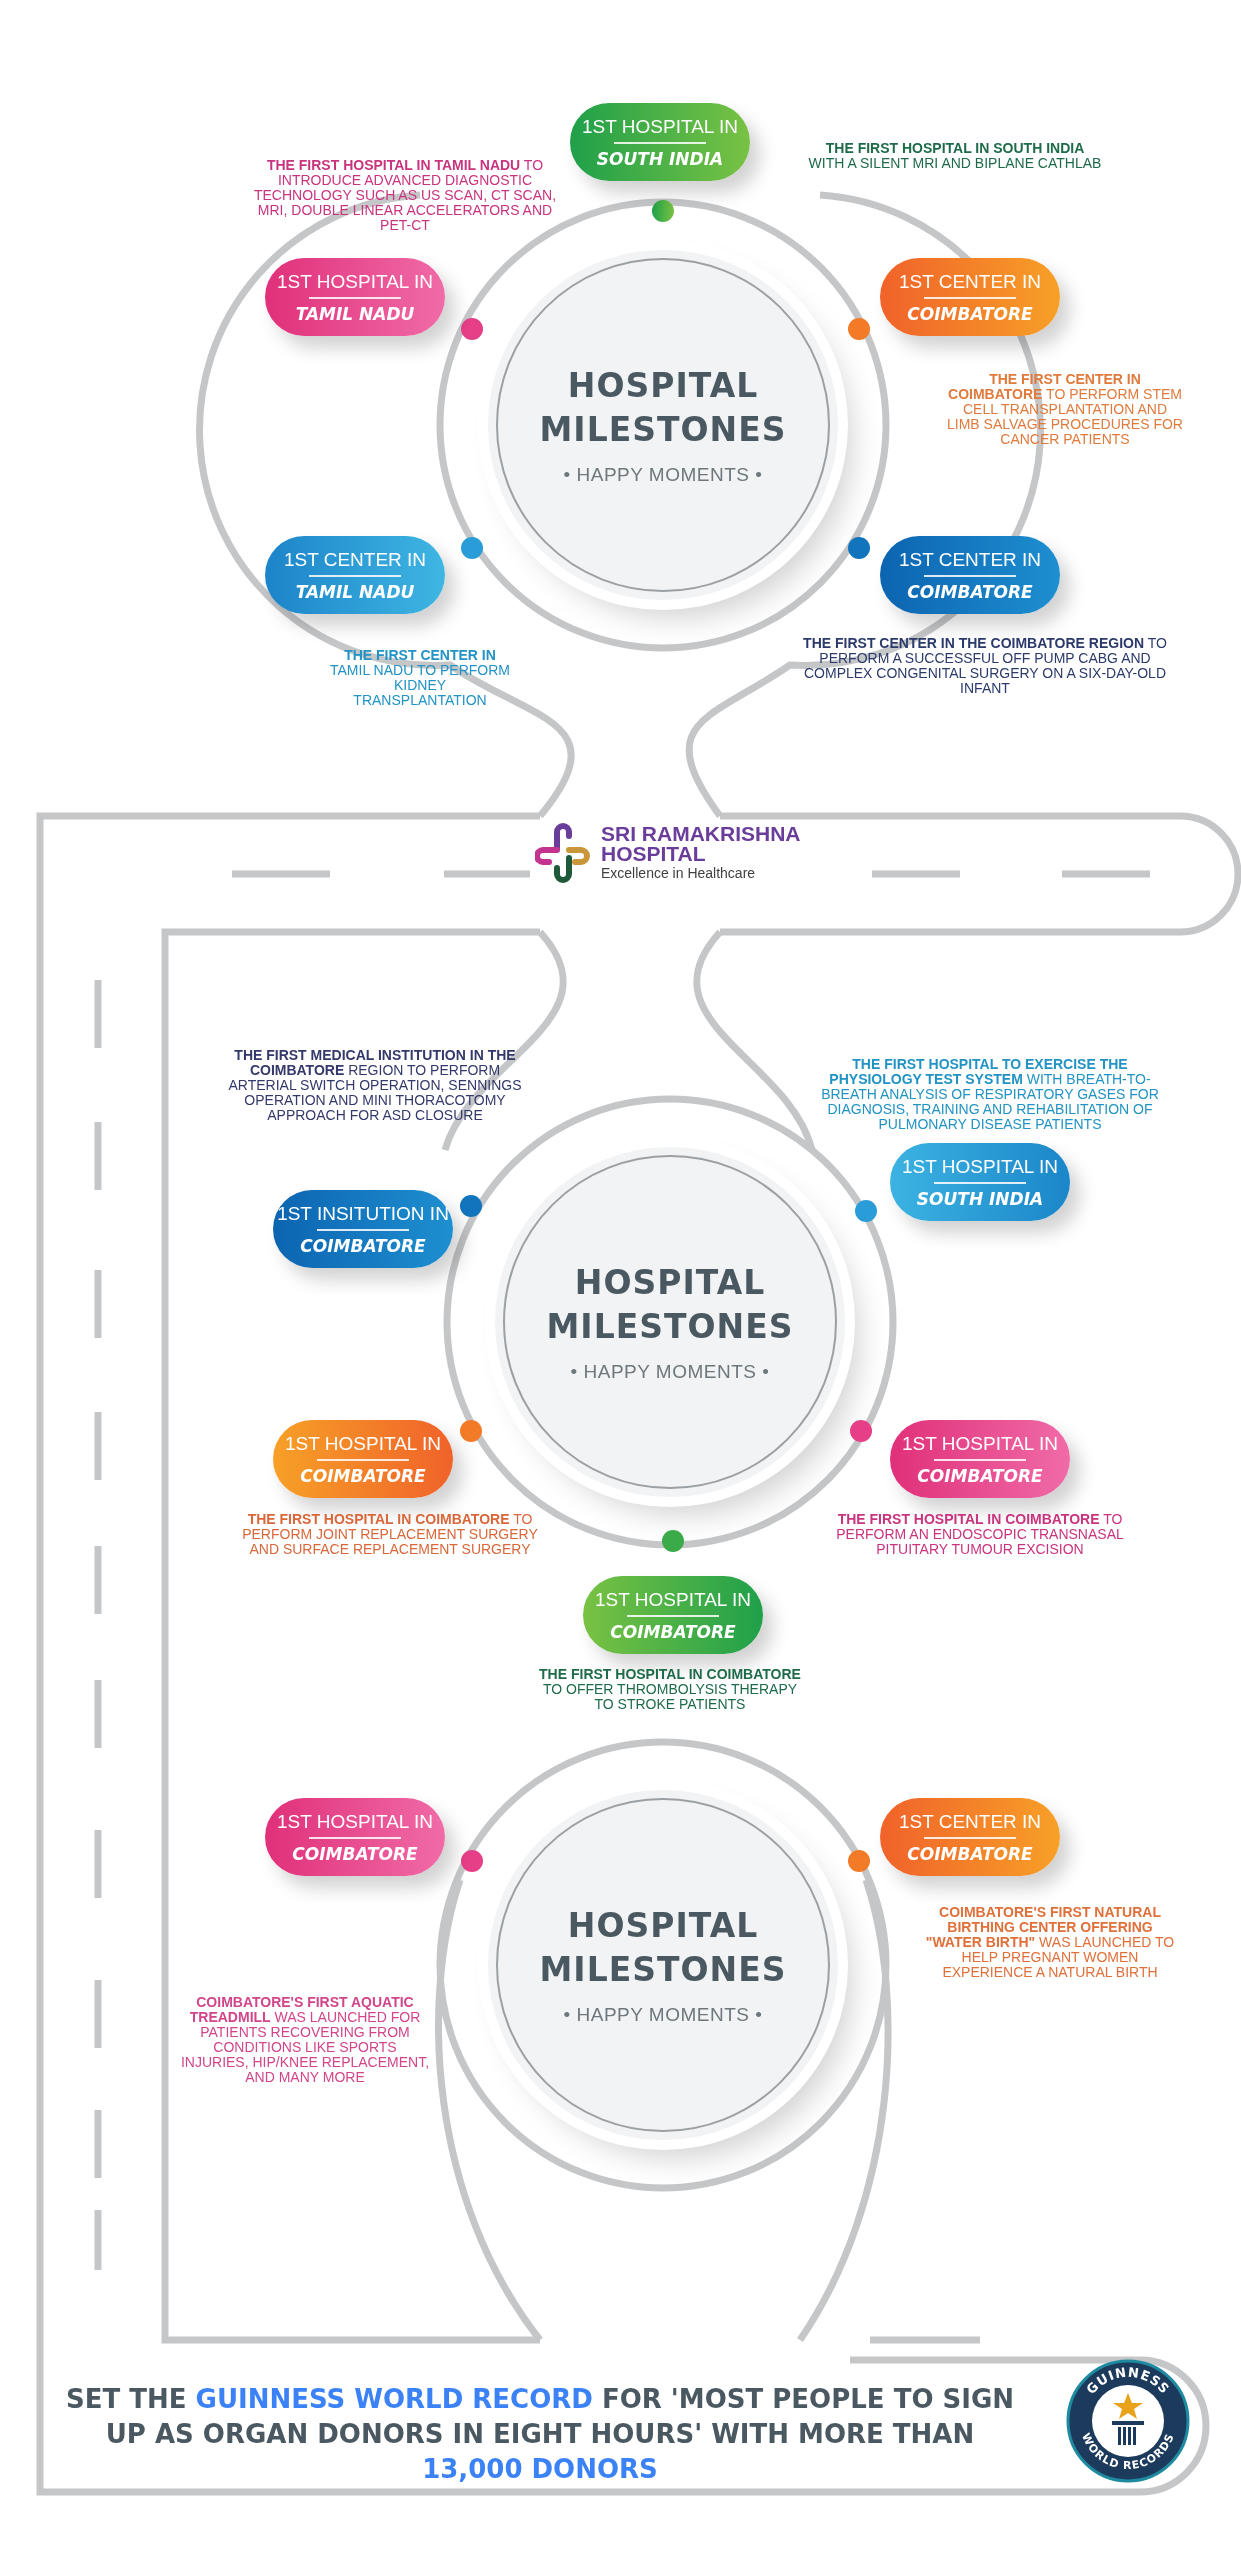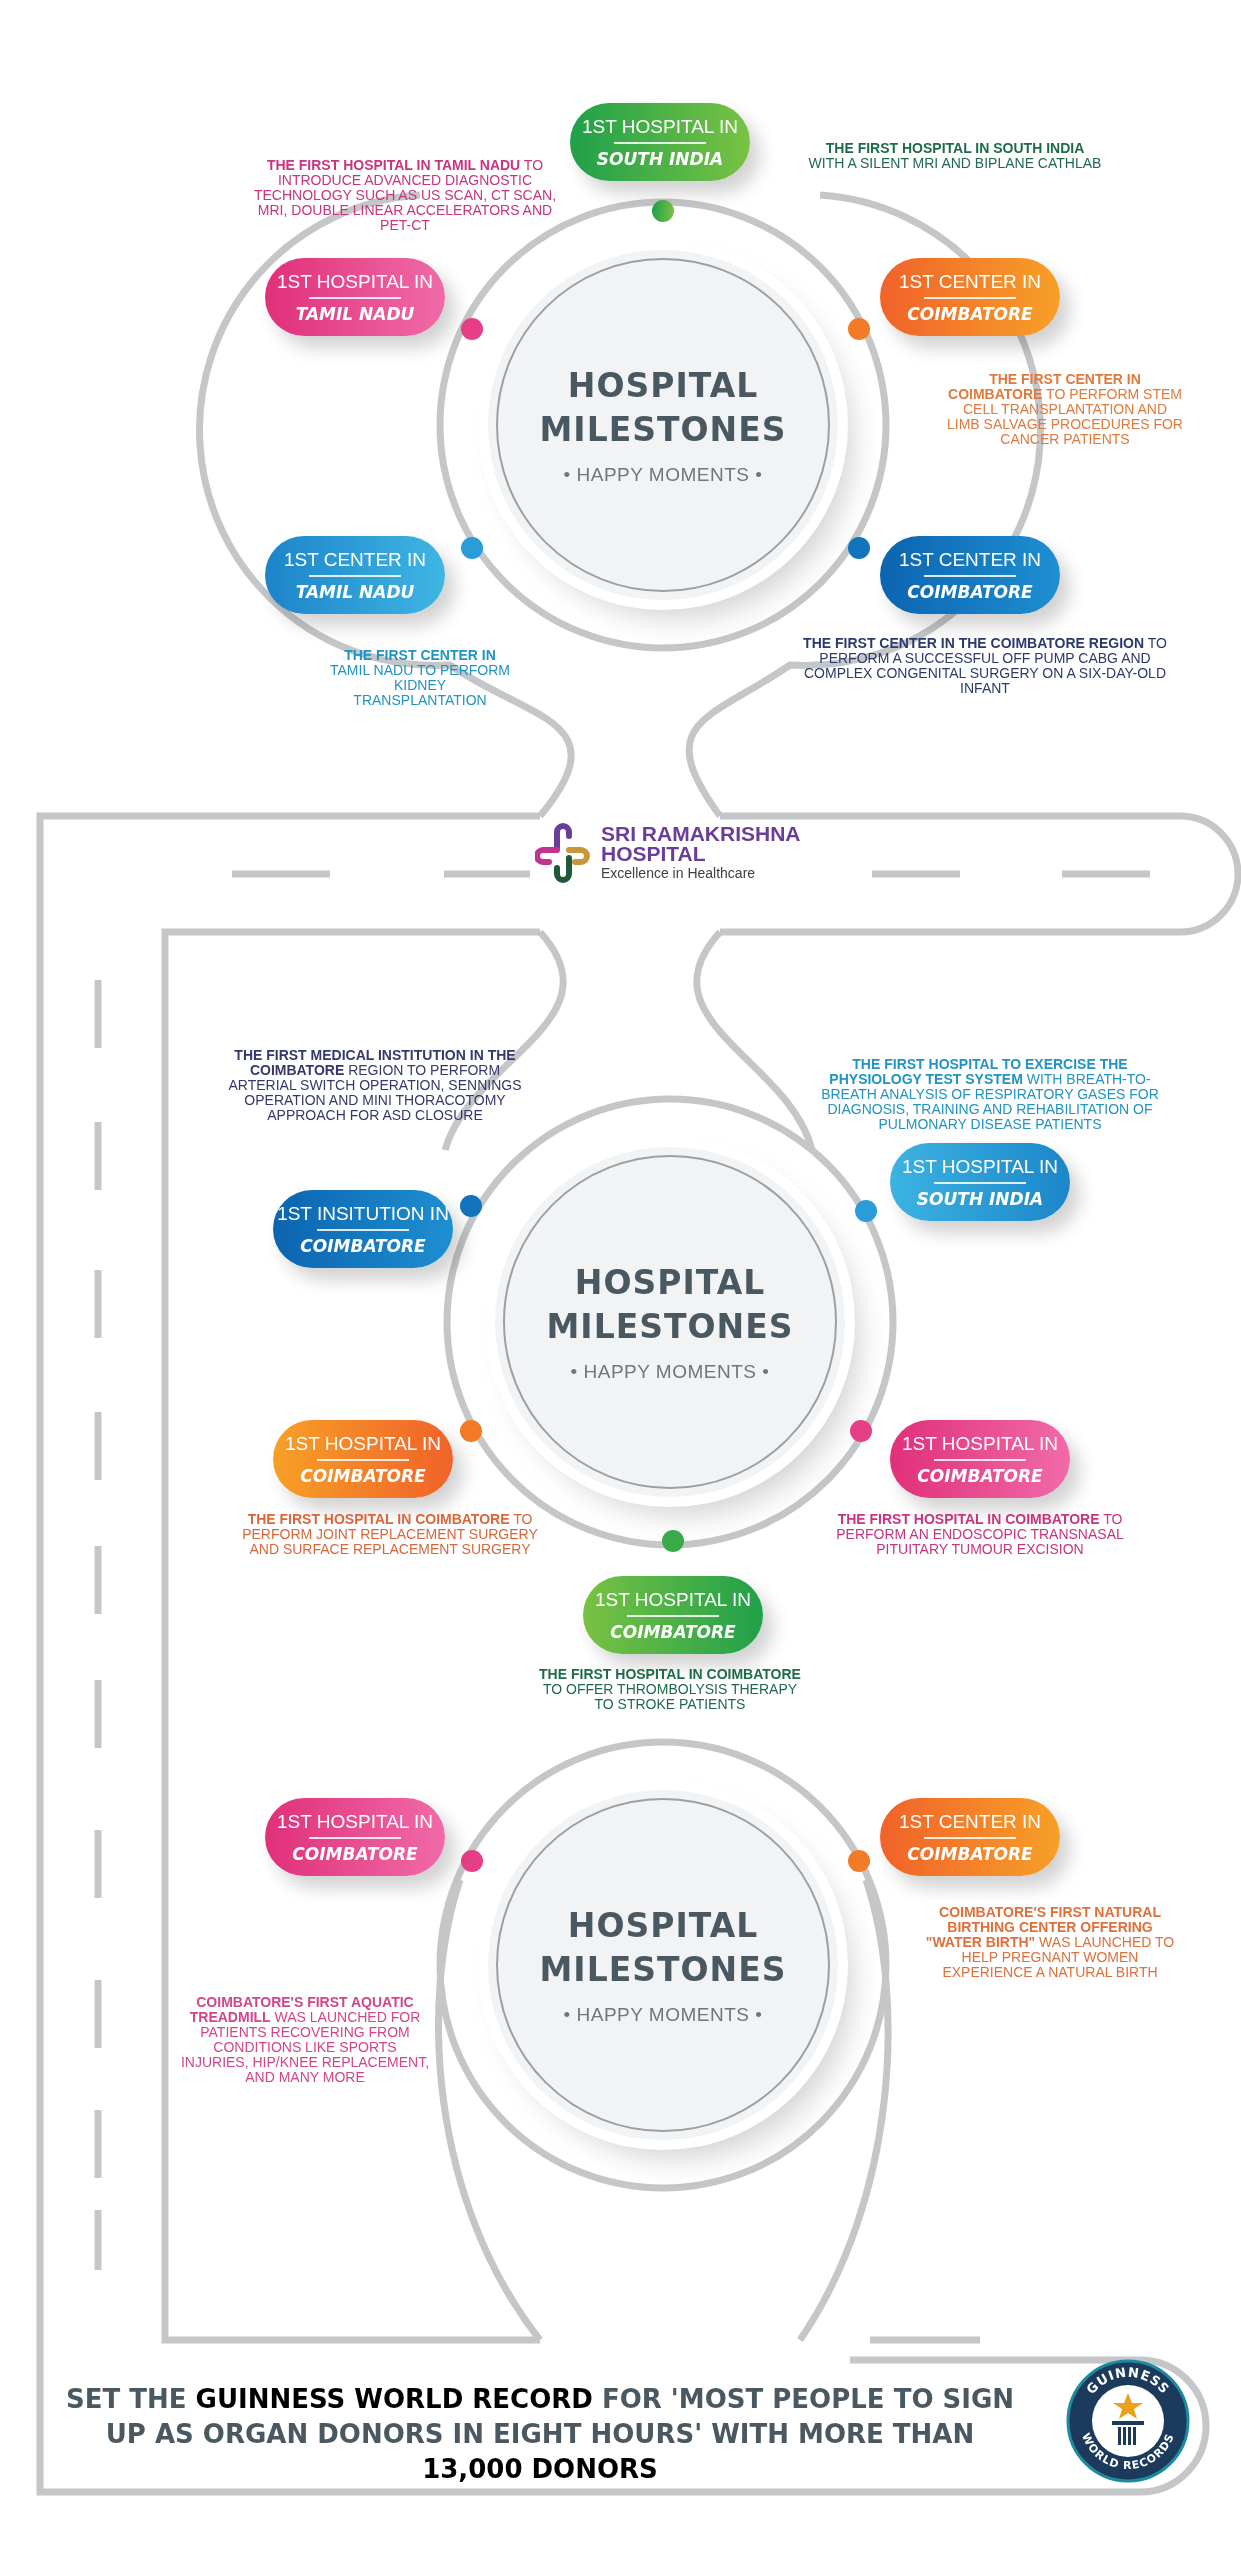--- a/index.html
+++ b/index.html
@@ -33,7 +33,7 @@
   .logo-tag { color:#404040; font-size:14px; line-height:18px; }
   .footer-text { position:absolute; left:60px; top:2382px; width:960px; text-align:center; font-family:"DejaVu Sans", sans-serif;
                  font-weight:bold; font-size:26px; line-height:35px; color:#4a5861; }
-  .accent { color:#000000; }
+  .accent { color:#3b82f6; }
   .gwr { position:absolute; left:1066px; top:2359px; width:124px; height:124px; }
 </style>
 </head>

